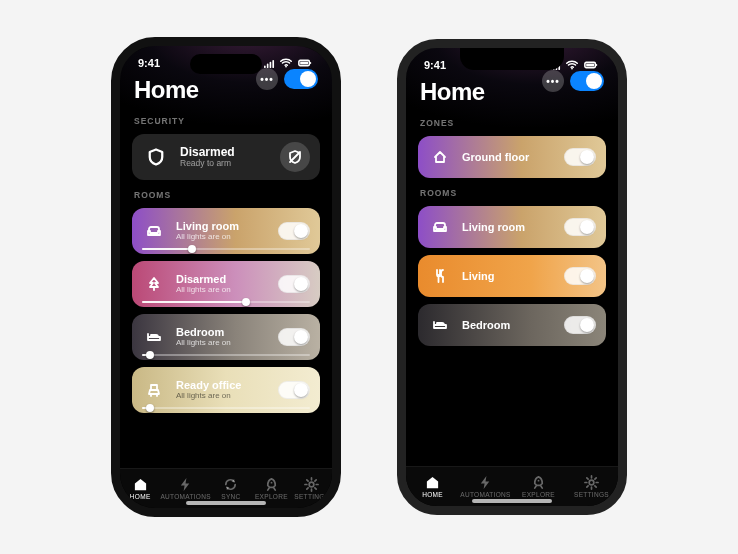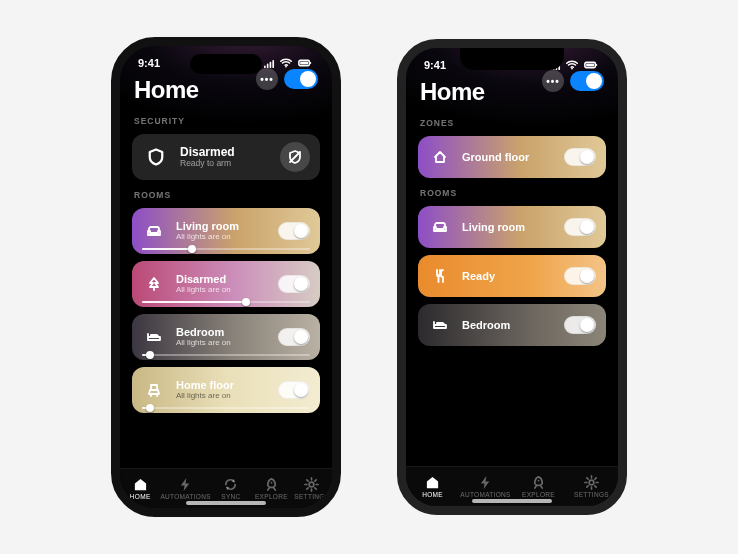--- a/index.html
+++ b/index.html
@@ -492,7 +492,7 @@
               </svg>
             </div>
       <div class="room-text">
-        <div class="room-title">Ready</div>
+        <div class="room-title">Living</div>
 
       </div>
       <div class="card-toggle "></div>

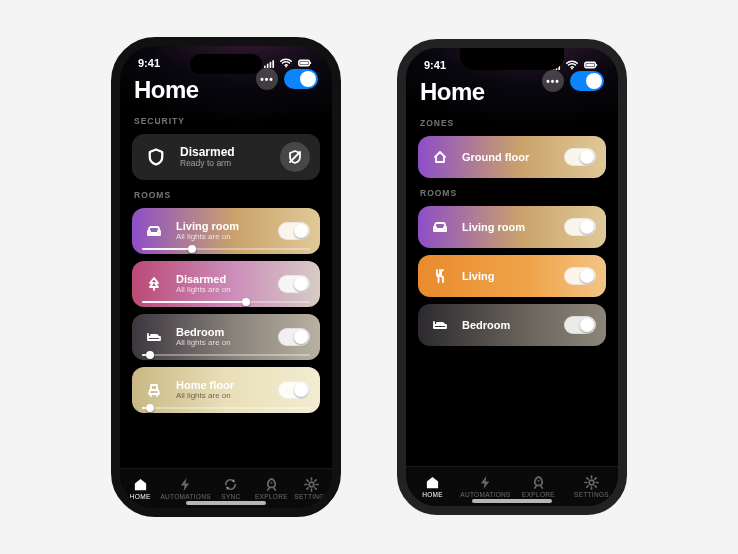--- a/index.html
+++ b/index.html
@@ -367,7 +367,7 @@
               </svg>
             </div>
       <div class="room-text">
-        <div class="room-title">Home floor</div>
+        <div class="room-title">Ready office</div>
         <div class="room-sub darkish">All lights are on</div>
       </div>
       <div class="card-toggle "></div>

